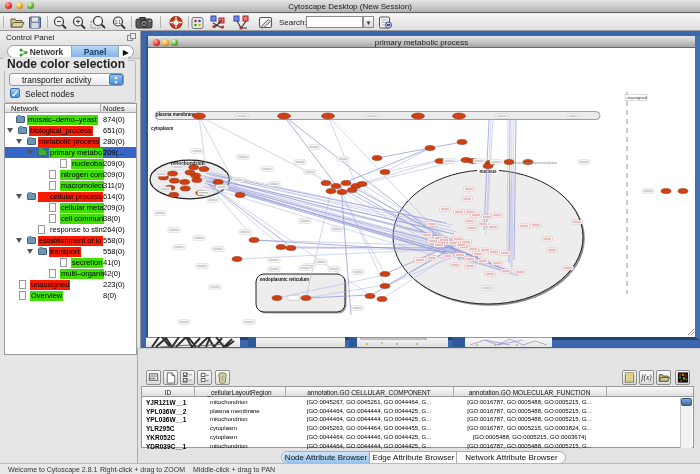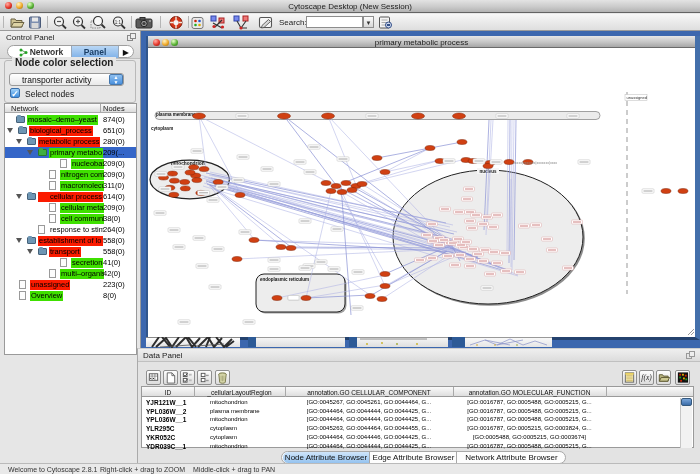--- a/index.html
+++ b/index.html
@@ -47,8 +47,8 @@
 #tab-arrow { position:absolute; right:4px; top:2px; font-size:8px; color:#111; }
 #groupbox { position:absolute; left:4px; top:29px; width:132px; height:43px;
   border:1px solid #b9b9b9; border-radius:3px; }
-#groupbox-label { position:absolute; left:12px; top:24px; background:#e6e6e6; padding:0 3px;
-  font-size:10px; font-weight:bold; color:#222; }
+#groupbox-label { position:absolute; left:4px; top:24px; background:#e6e6e6; padding:0 3px;
+  font-size:12px; font-weight:bold; color:#222; }
 #dropdown { position:absolute; left:9px; top:10px; width:115px; height:13px;
   background:linear-gradient(#ffffff,#e9e9e9); border:1px solid #9a9a9a; border-radius:3px; }
 #dropdown span { position:absolute; left:12px; top:1px; font-size:8.5px; color:#111; }

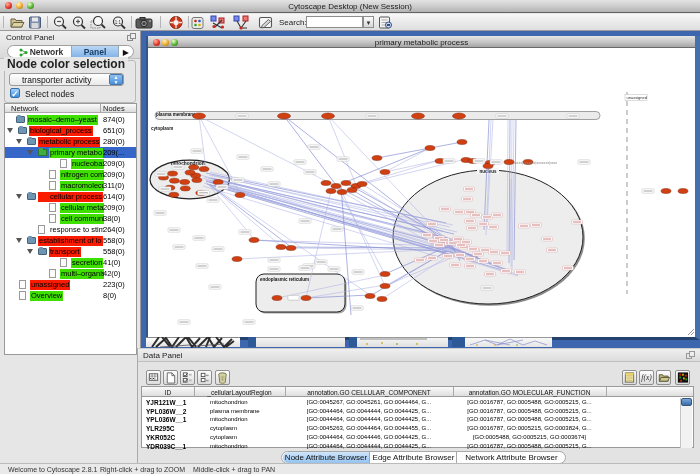--- a/index.html
+++ b/index.html
@@ -744,13 +744,6 @@
   </div>
 
   <div id="dpanel" class="abs">
-    <div id="dpanel-head">
-        <span>Data Panel</span>
-      <svg style="position:absolute;right:5px;top:2px" width="9" height="8">
-          <rect x="0.5" y="2.5" width="5" height="5" fill="none" stroke="#999"></rect>
-          <rect x="3.5" y="0.5" width="5" height="5" fill="#eee" stroke="#999"></rect>
-        </svg>
-    </div>
     <div id="dicons">
         <div class="dicon" style="left:8px">
           <svg width="13" height="13" viewBox="0 0 13 14" style="position:absolute;left:0;top:0">

